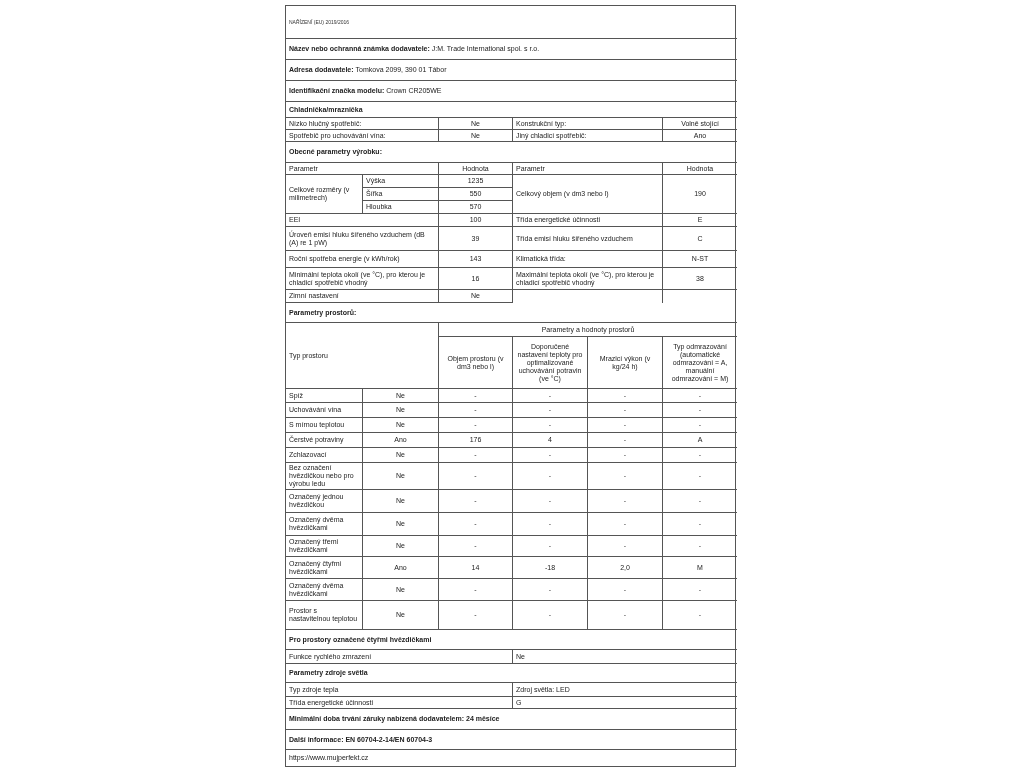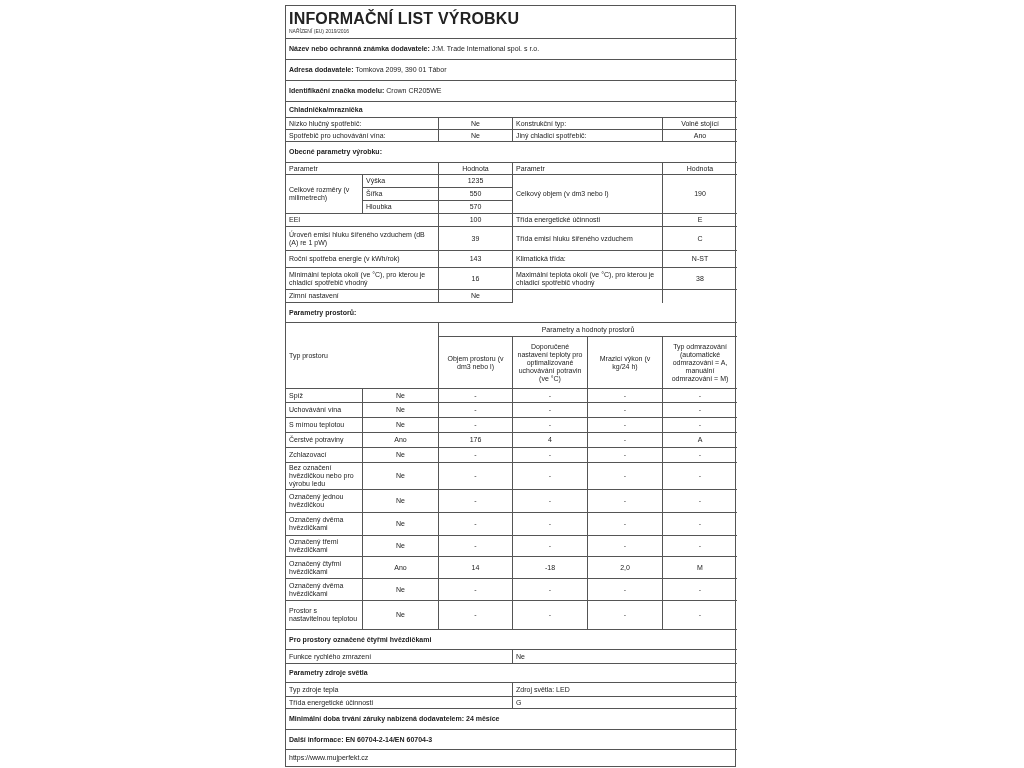--- a/index.html
+++ b/index.html
@@ -22,7 +22,6 @@
 <div id="sheet">
 
   <div class="c noR" style="left:0;top:0;width:451px;height:33px;flex-direction:column;align-items:flex-start;justify-content:center;">
-    <span class="title blk">INFORMAČNÍ LIST VÝROBKU</span>
     <span class="sub blk">NAŘÍZENÍ (EU) 2019/2016</span>
   </div>
 

